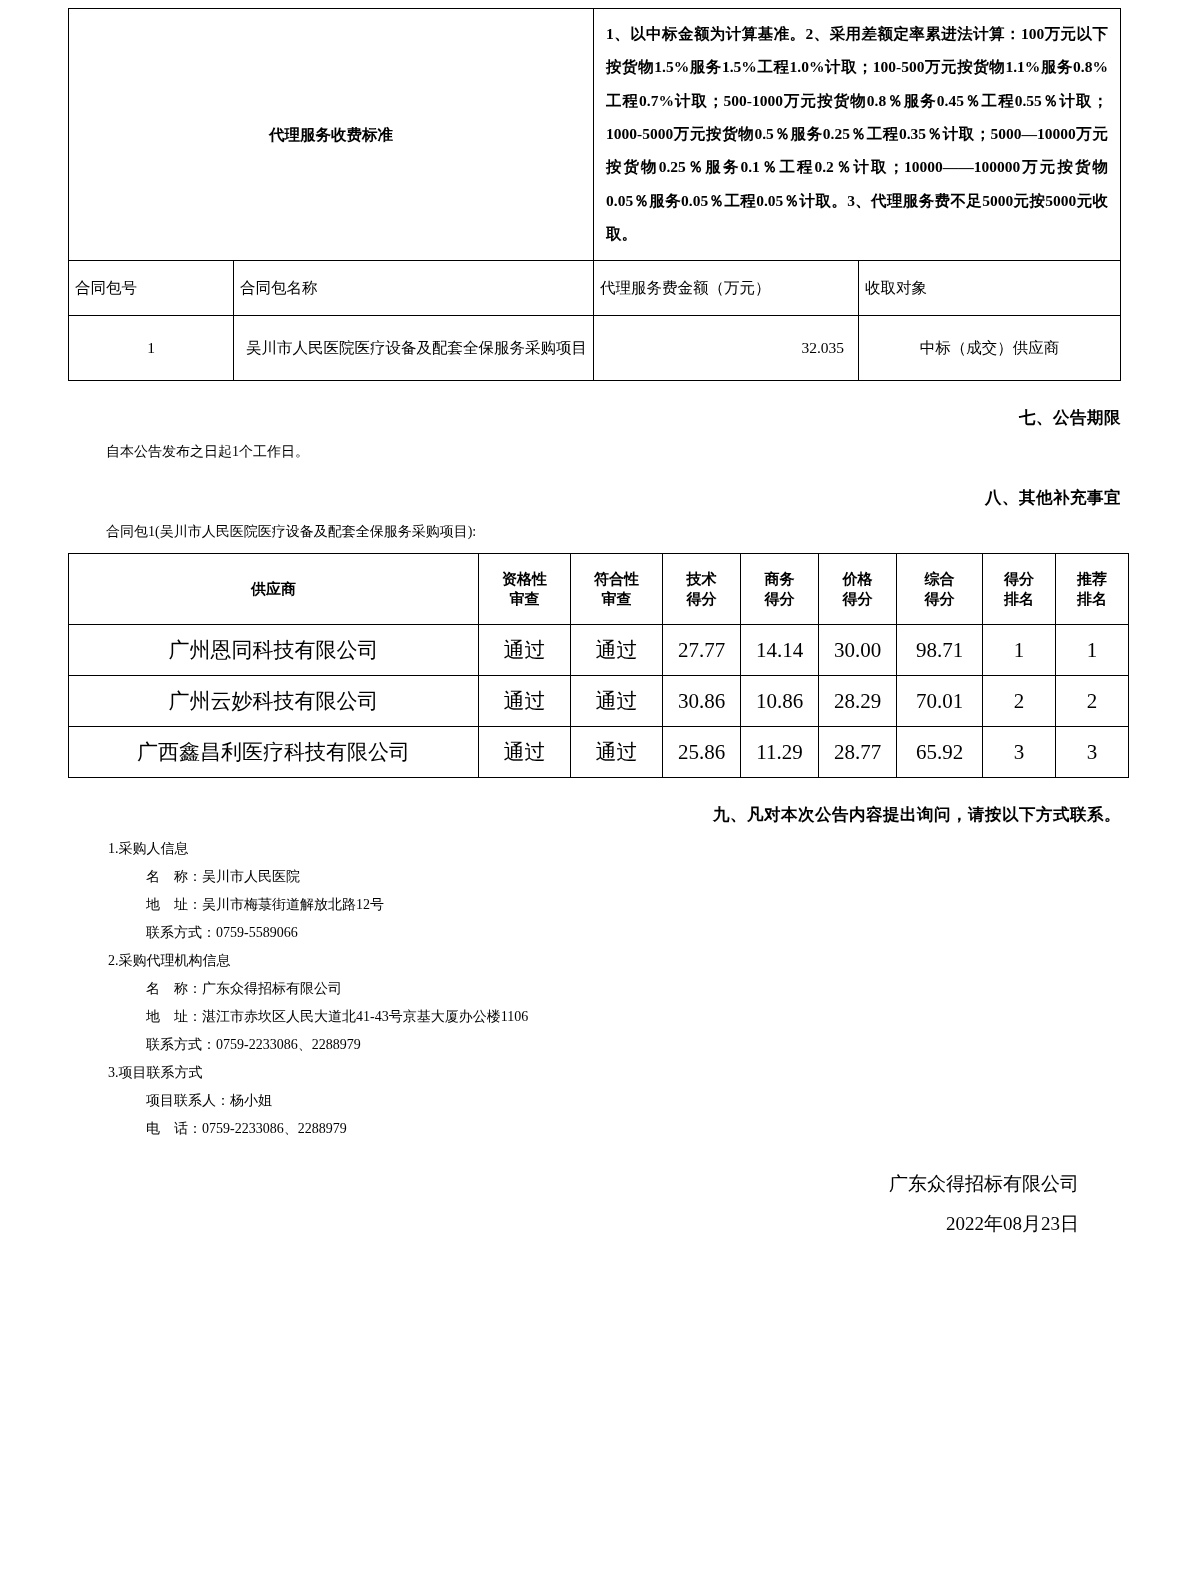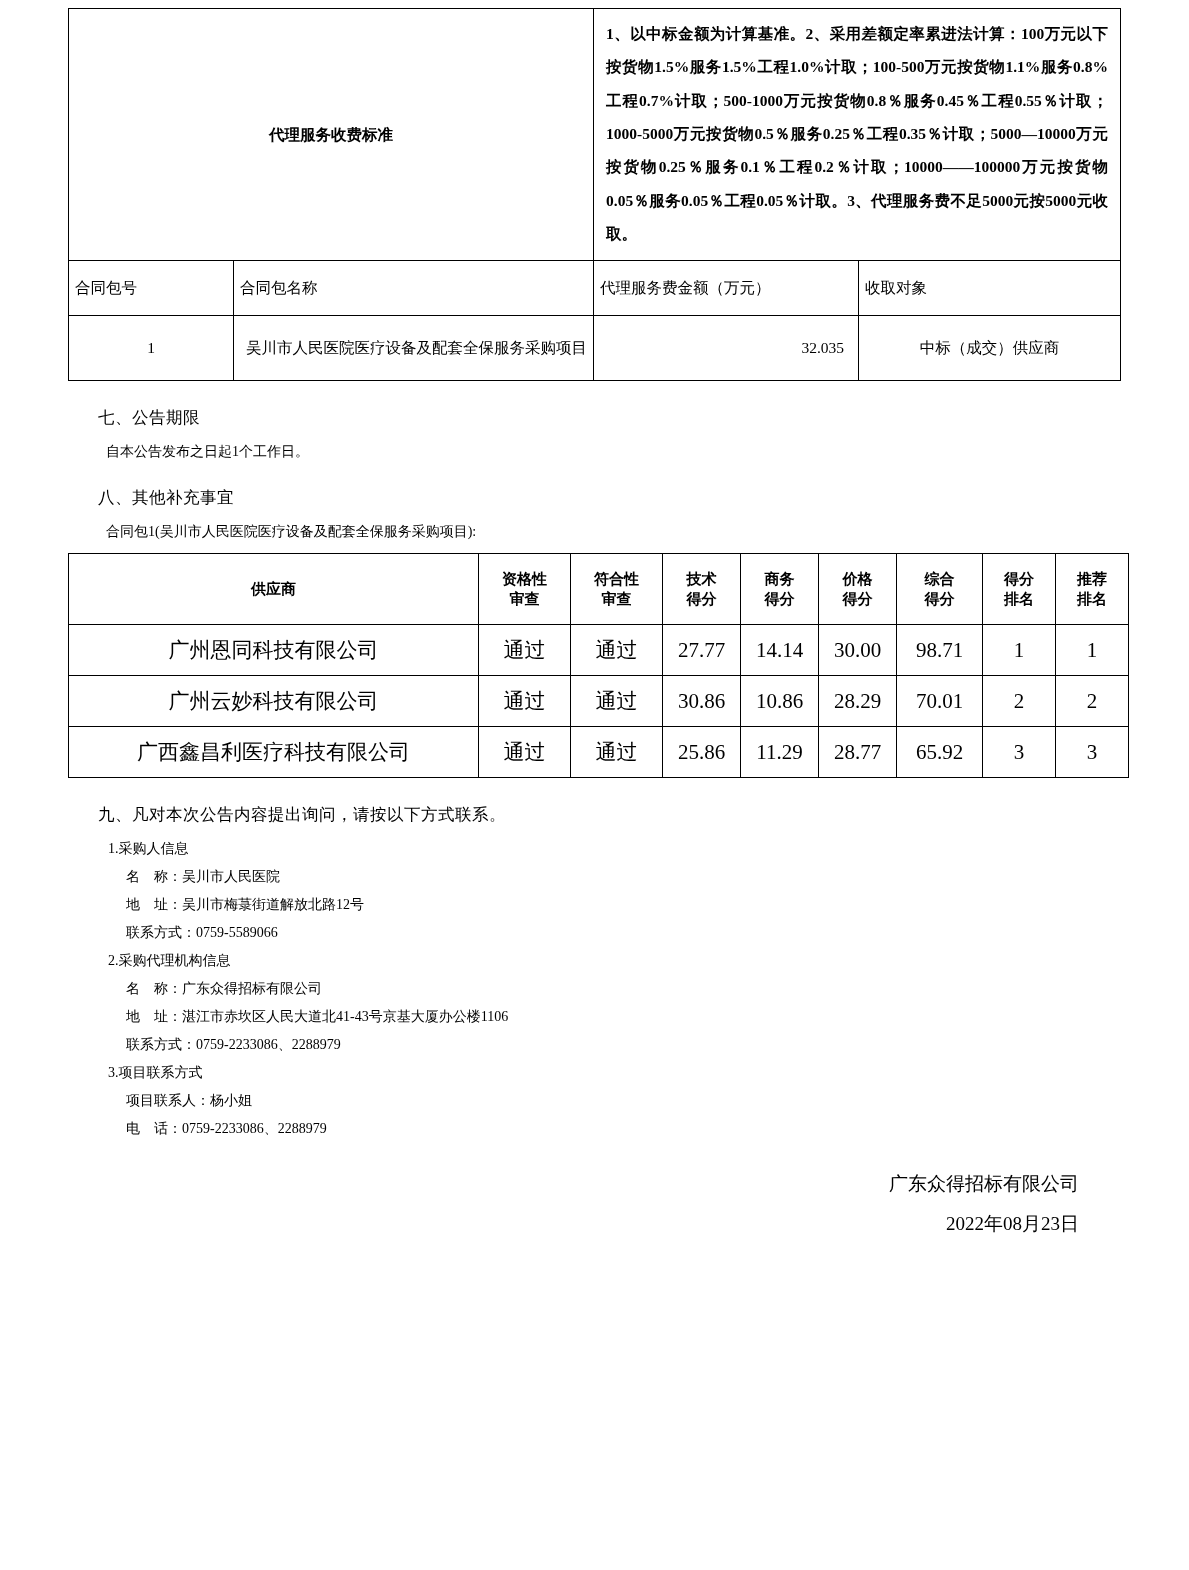--- a/index.html
+++ b/index.html
@@ -67,9 +67,10 @@
   
   h2.section {
     font-size: 16.5px;
-    font-weight: normal;
+    font-weight: bold;
     margin: 26px 0 14px 30px;
     letter-spacing: 0.5px;
+    text-align: right;
   }
   p.para {
     font-size: 14px;

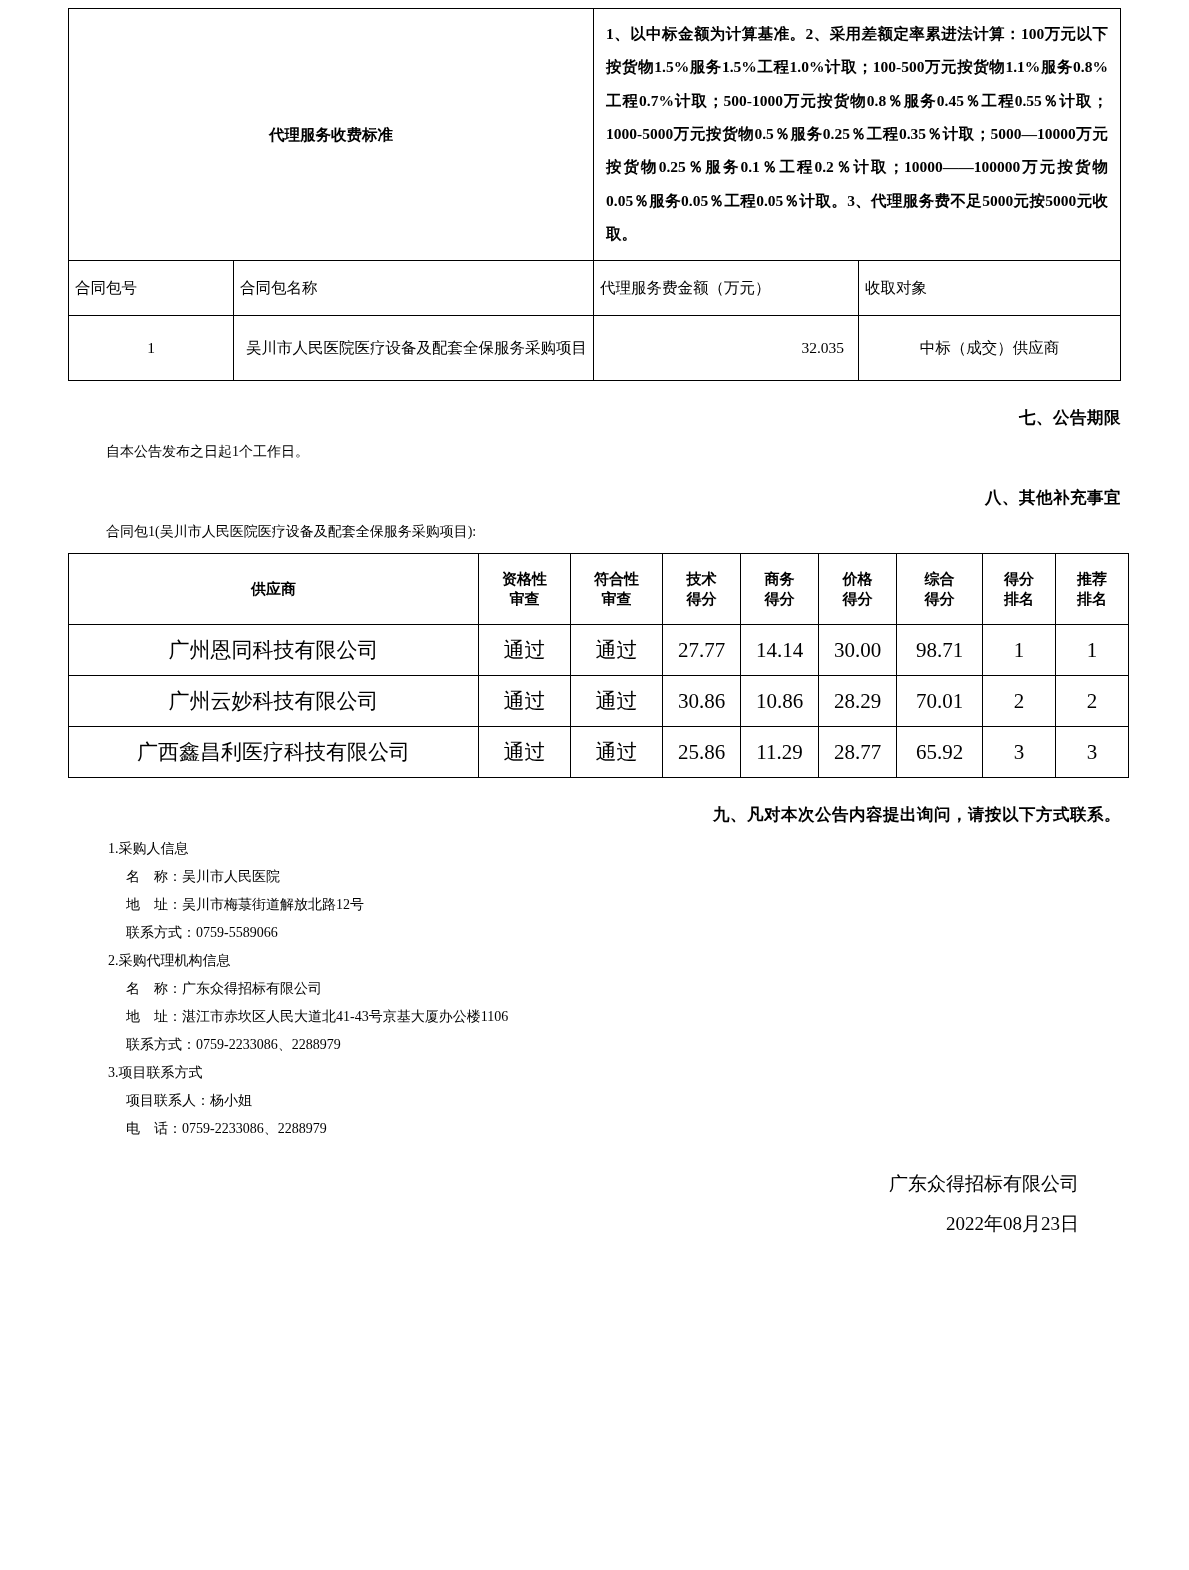--- a/index.html
+++ b/index.html
@@ -78,7 +78,7 @@
   }
   p.para.indent1 { margin-left: 38px; }
   p.para.indent2 { margin-left: 40px; }
-  p.para.indent3 { margin-left: 58px; }
+  p.para.indent3 { margin-left: 78px; }
 
   
   .score-table {

